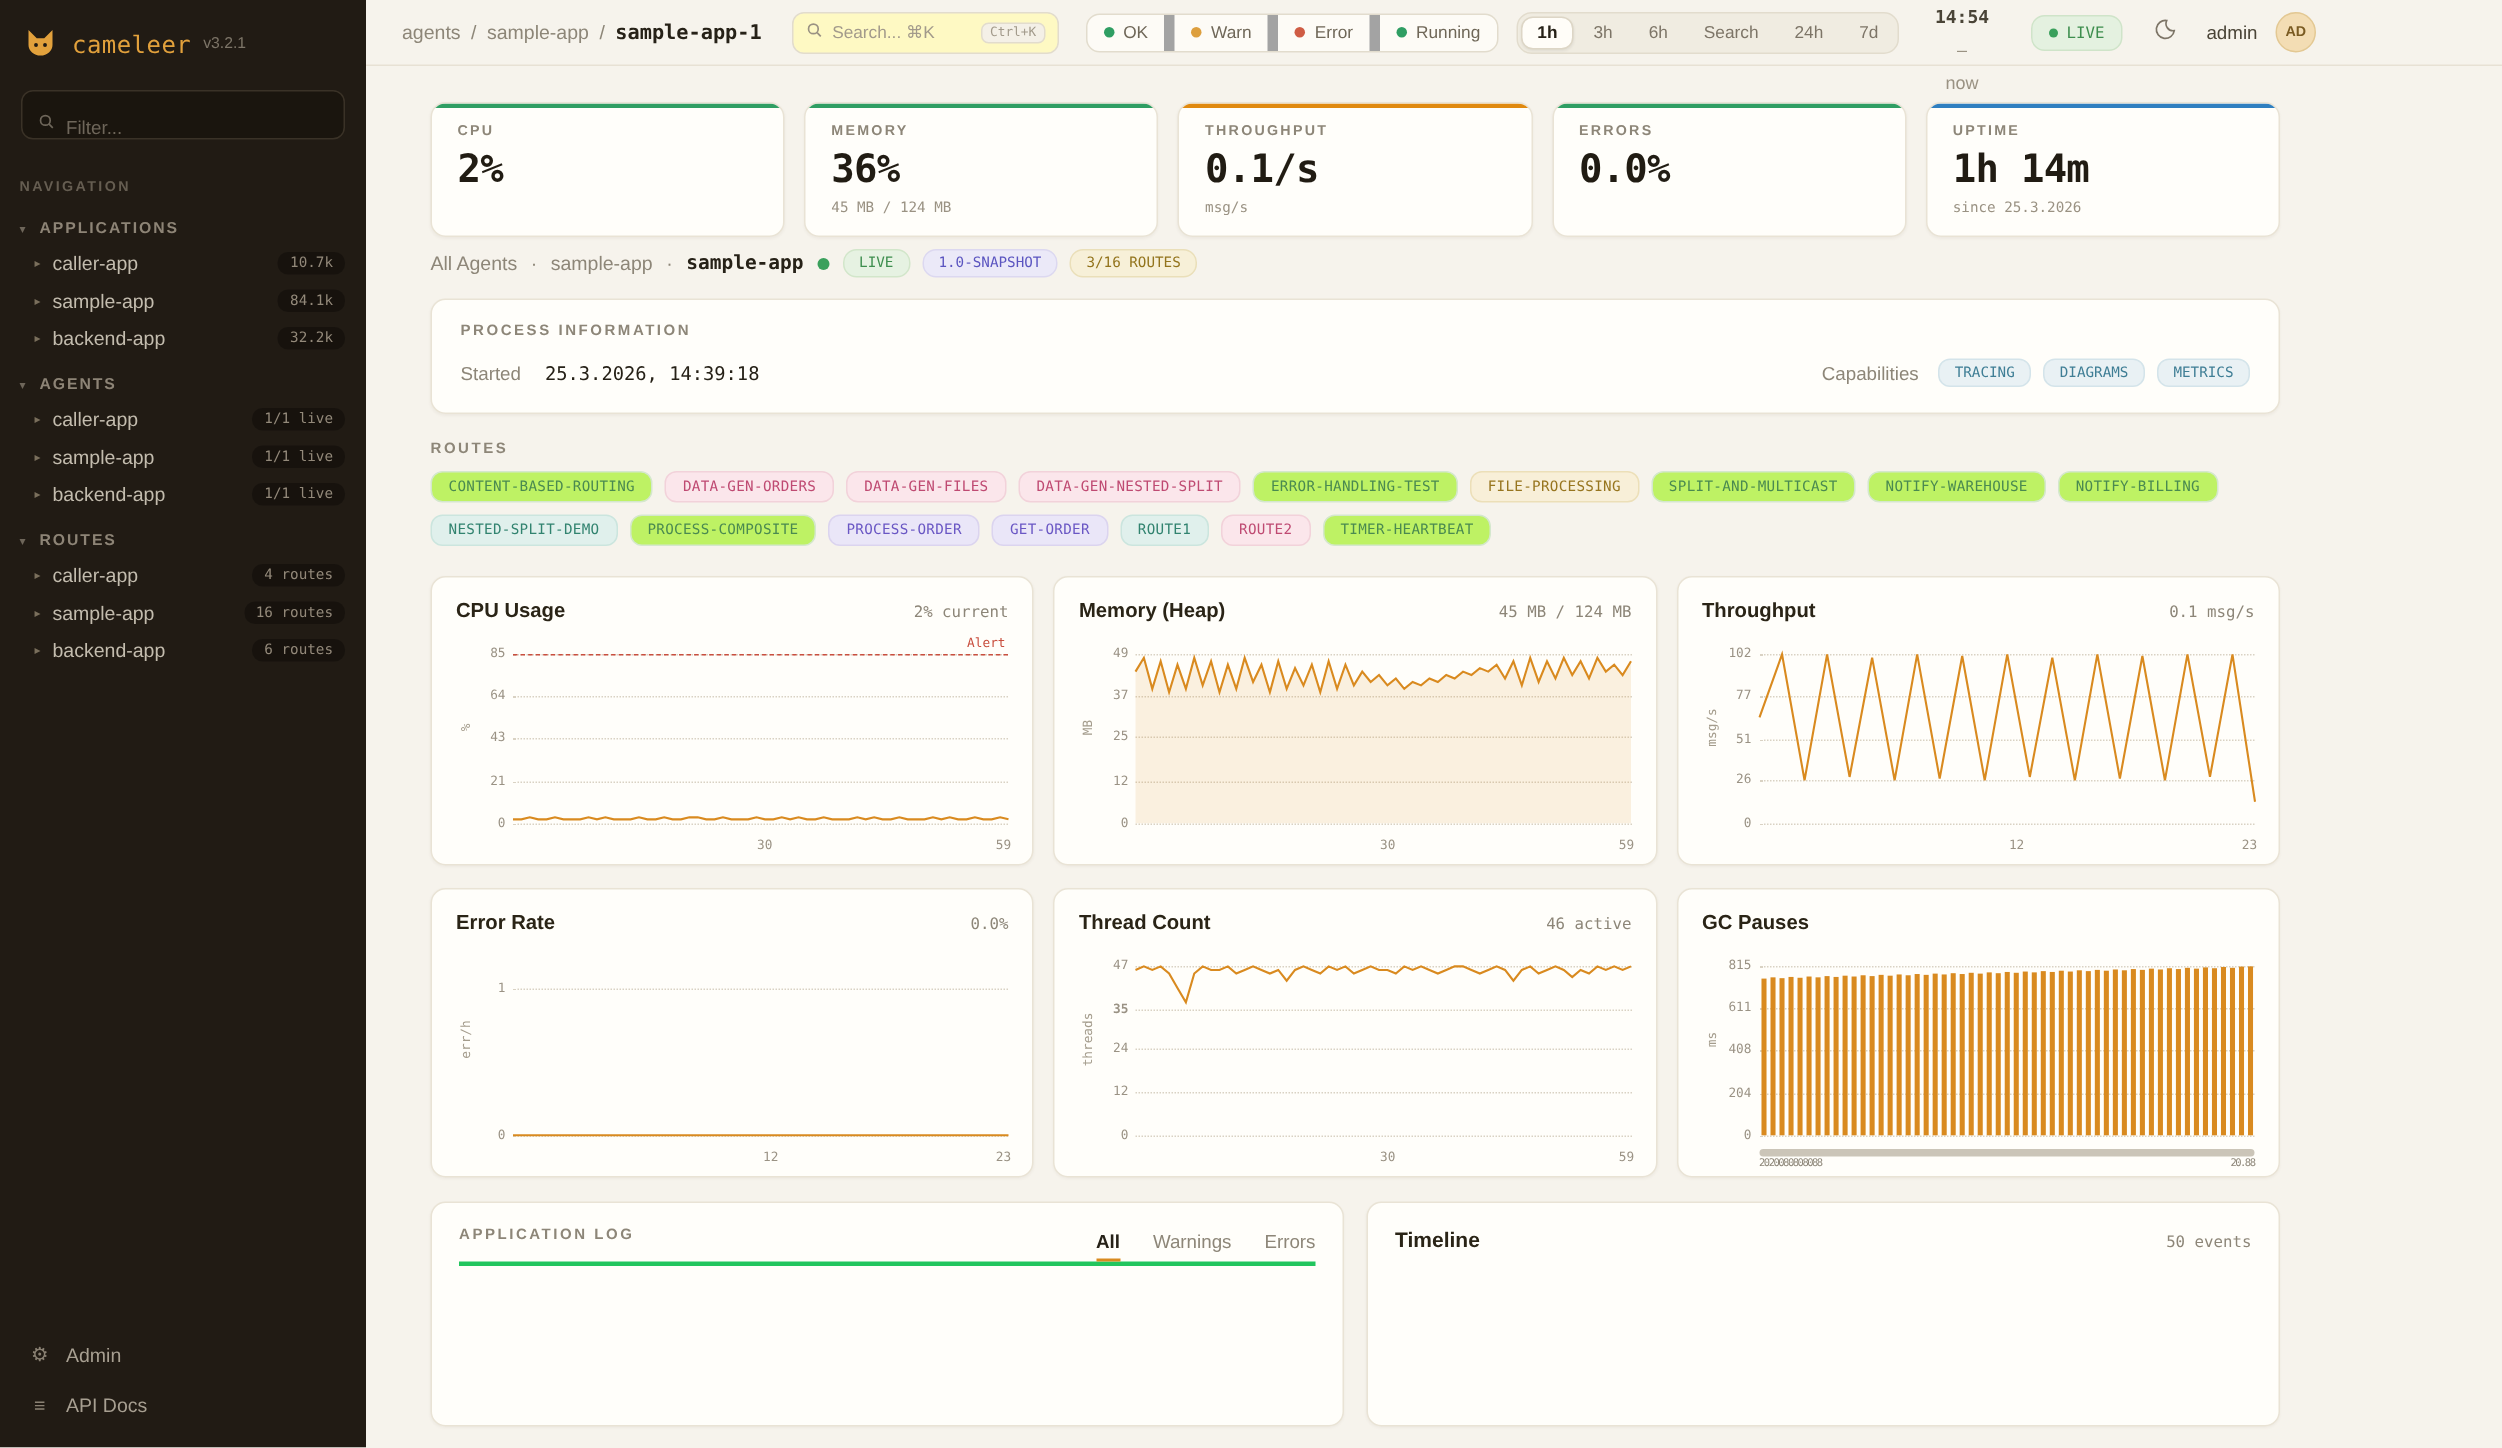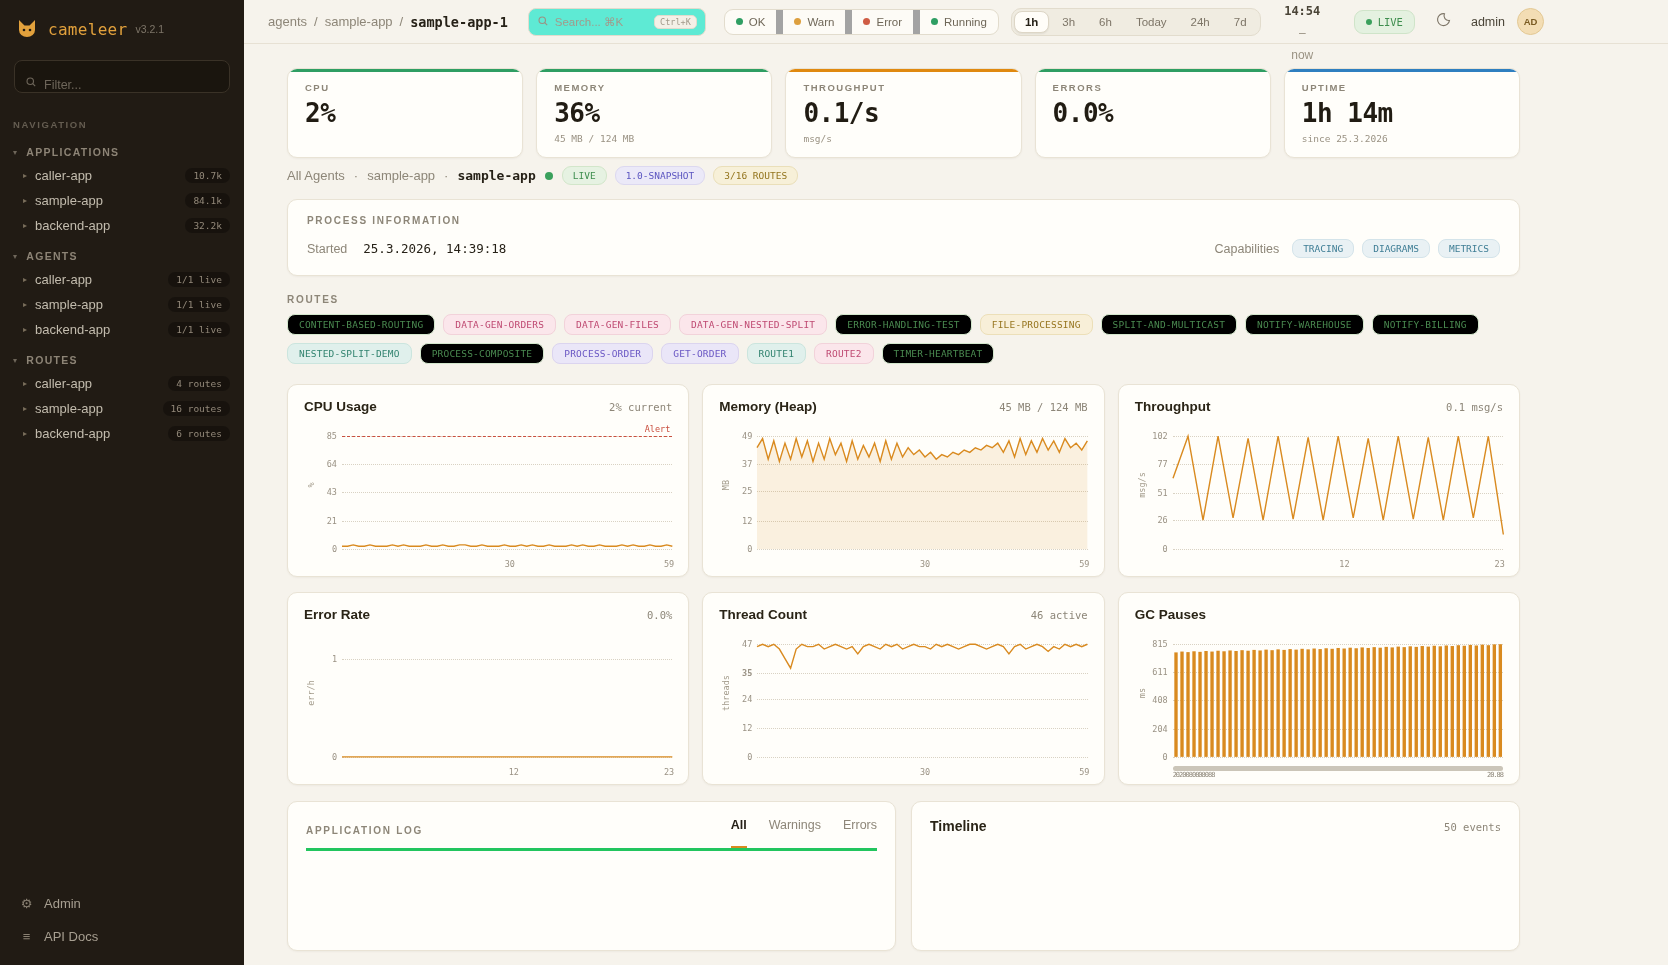--- a/index.html
+++ b/index.html
@@ -31,7 +31,7 @@
   .bc { display:flex; gap:7px; font-size:13px; color:#8d8678; align-items:center; white-space:nowrap; }
   .bc .lnk { cursor:pointer; }
   .bc .cur { color:#262117; font-weight:bold; font-family:"DejaVu Sans Mono",monospace; font-size:13.5px; }
-  .search { width:178px; height:28px; border:1px solid #e2dccd; background:#5eead4; border-radius:8px; display:flex; align-items:center; padding:0 8px; gap:6px; color:#9a9283; margin-left:20px; }
+  .search { width:178px; height:28px; border:1px solid #e2dccd; background:#fef9c3; border-radius:8px; display:flex; align-items:center; padding:0 8px; gap:6px; color:#9a9283; margin-left:20px; }
   .search input { border:none; background:transparent; outline:none; font-size:11.5px; color:#6f6758; width:86px; font-family:inherit; }
   .search input::placeholder { color:#a29a8b; }
   .search kbd { margin-left:auto; border:1px solid #e2dccd; border-radius:5px; font-size:8.5px; padding:1px 5px; color:#a29a8b; background:#f4f0e7; font-family:"DejaVu Sans Mono",monospace; }

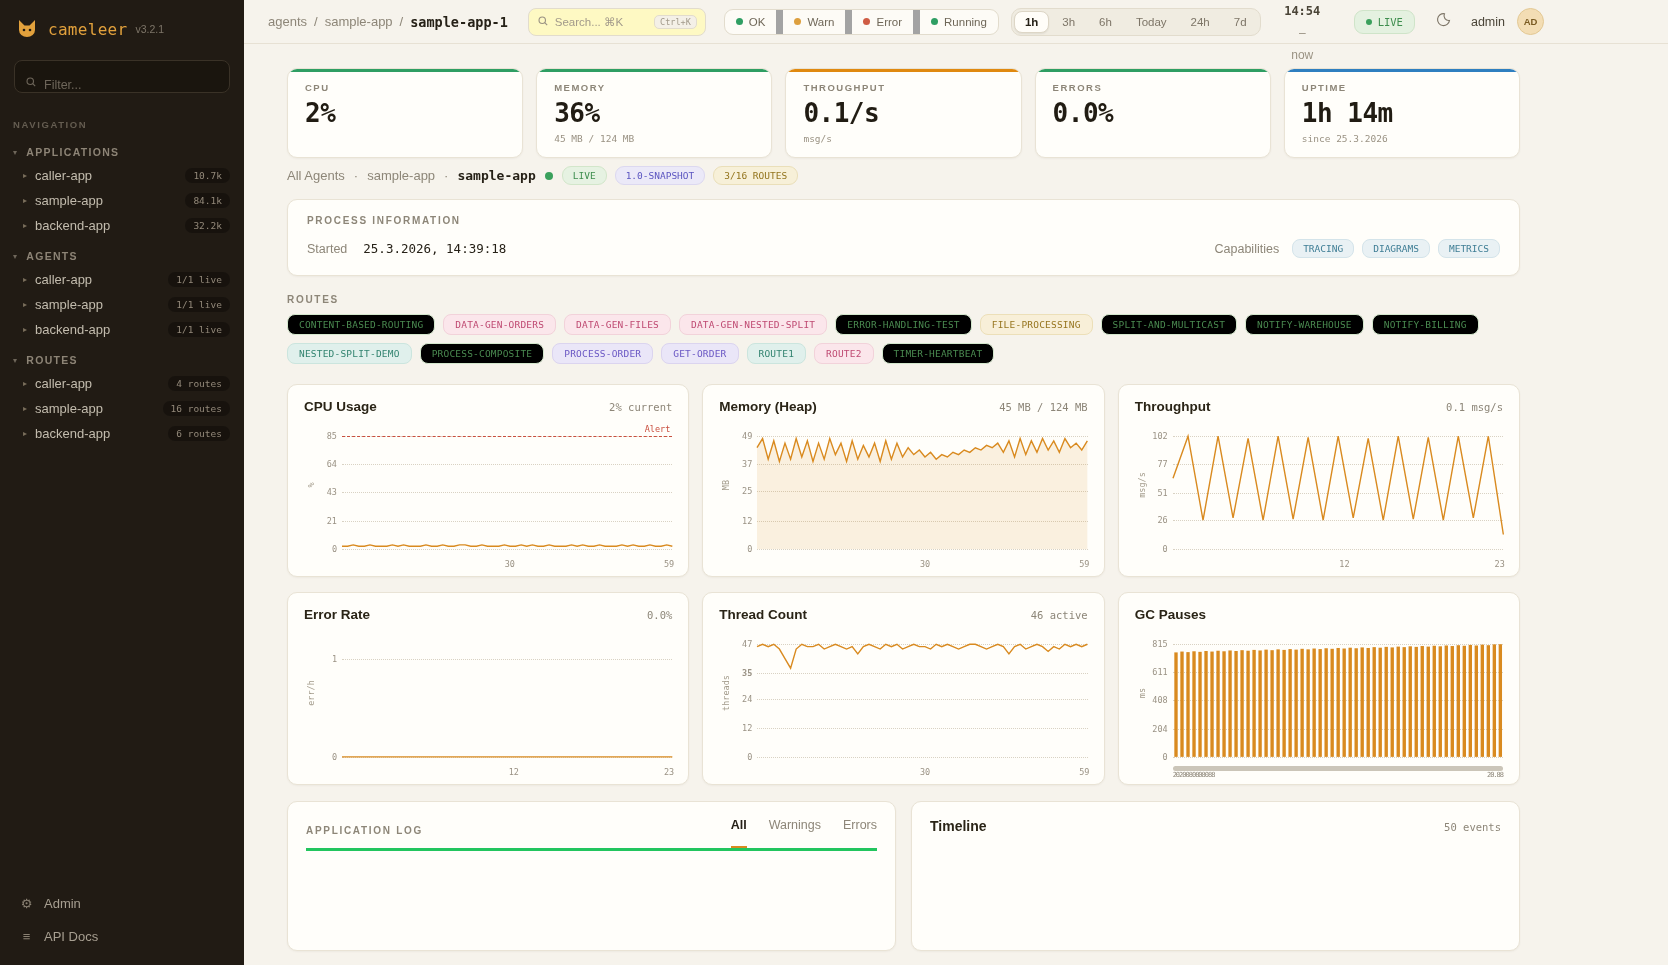--- a/index.html
+++ b/index.html
@@ -263,7 +263,7 @@
       <button class="seg-btn active">1h</button>
       <button class="seg-btn">3h</button>
       <button class="seg-btn">6h</button>
-      <button class="seg-btn">Today</button>
+      <button class="seg-btn">Search</button>
       <button class="seg-btn">24h</button>
       <button class="seg-btn">7d</button>
     </div>

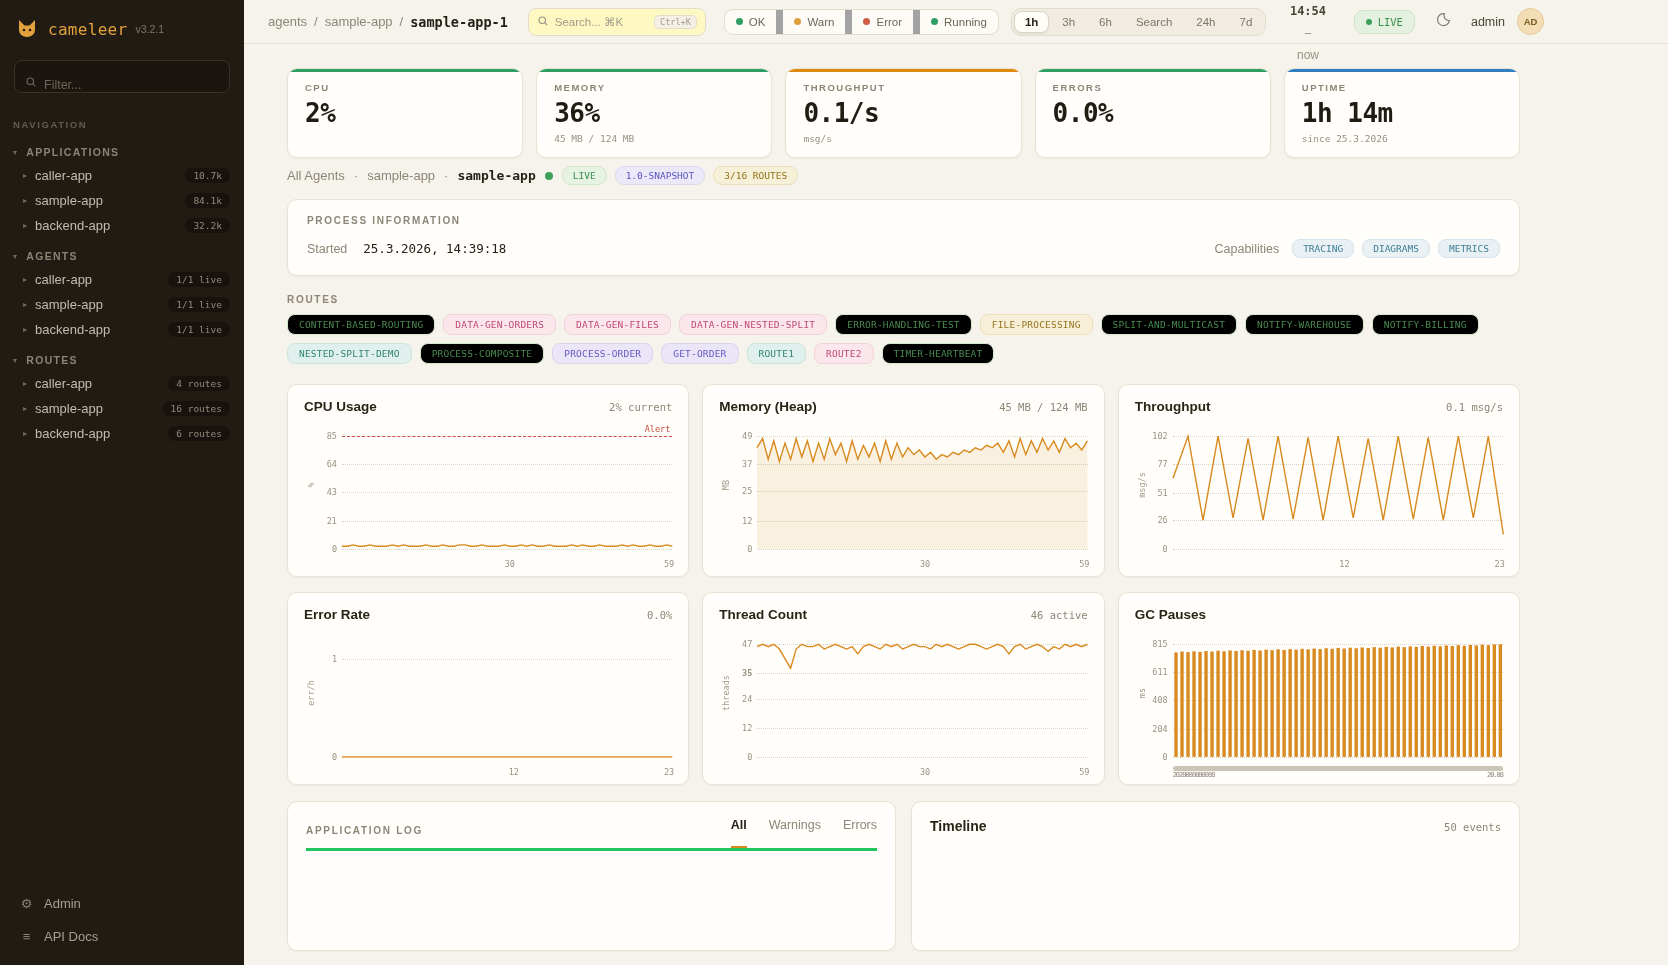--- a/index.html
+++ b/index.html
@@ -85,7 +85,7 @@
   .routes-label { font-size:10px; letter-spacing:1.7px; color:#8d8678; font-weight:bold; margin:0 0 9px; }
   .routes-pills { display:flex; flex-wrap:wrap; gap:8px; margin-bottom:20px; }
   .rpill { font-family:"DejaVu Sans Mono",monospace; font-size:9.5px; letter-spacing:.2px; padding:4px 11px; border-radius:8px; border:1px solid transparent; cursor:pointer; }
-  .c-green { background:#000000; border-color:#d4e7cd; color:#4a8a50; }
+  .c-green { background:#bef264; border-color:#d4e7cd; color:#4a8a50; }
   .c-pink  { background:#fbe6eb; border-color:#f2d2da; color:#bf4a72; }
   .c-amber { background:#f8efd8; border-color:#ecdfb8; color:#97751f; }
   .c-purple{ background:#eae6f8; border-color:#dbd4ef; color:#6a57c4; }

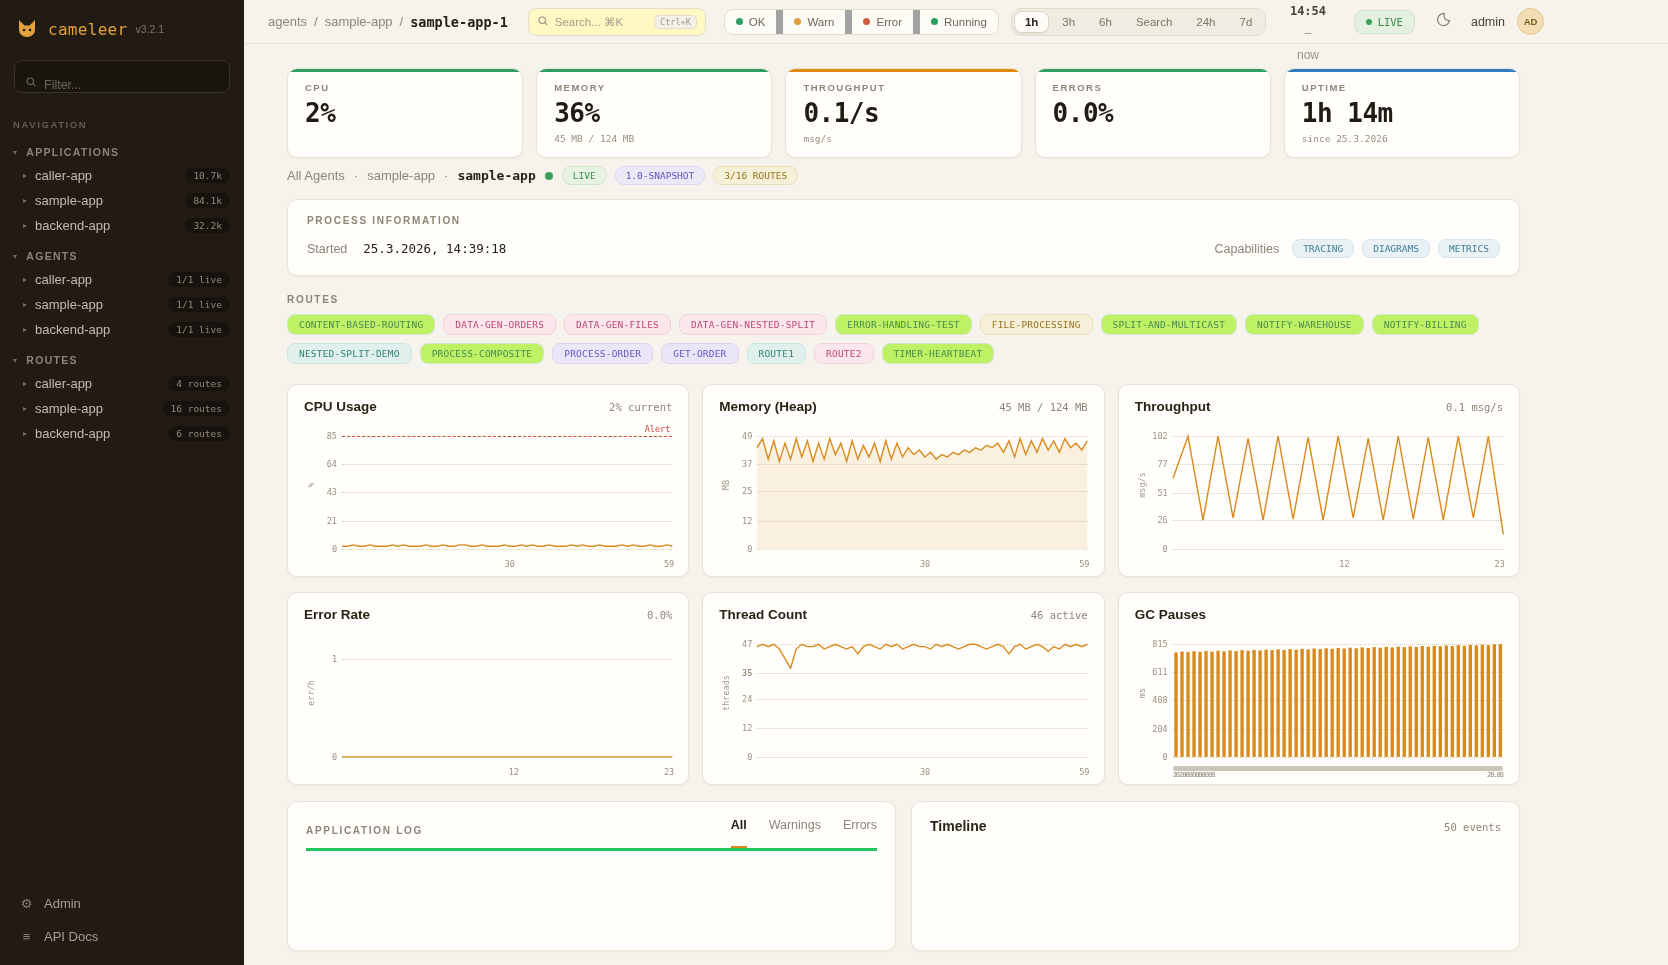--- a/index.html
+++ b/index.html
@@ -116,7 +116,7 @@
   .log-head { display:flex; align-items:flex-end; border-bottom:3px solid #22c55e; }
   .log-title { font-size:10px; letter-spacing:1.7px; color:#8d8678; font-weight:bold; padding-bottom:12px; }
   .tabs { margin-left:auto; display:flex; gap:22px; }
-  .tab { font-size:12.5px; color:#8d8678; padding-bottom:14px; border-bottom:2px solid transparent; cursor:pointer;text-align:right; }
+  .tab { font-size:12.5px; color:#8d8678; padding-bottom:4px; border-bottom:2px solid transparent; cursor:pointer;text-align:right; }
   .tab.active { color:#262117; font-weight:bold; border-bottom-color:#d98a1f; }
   .tl-head { display:flex; align-items:baseline; }
   .tl-title { font-size:14px; font-weight:bold; color:#2a2416; }

